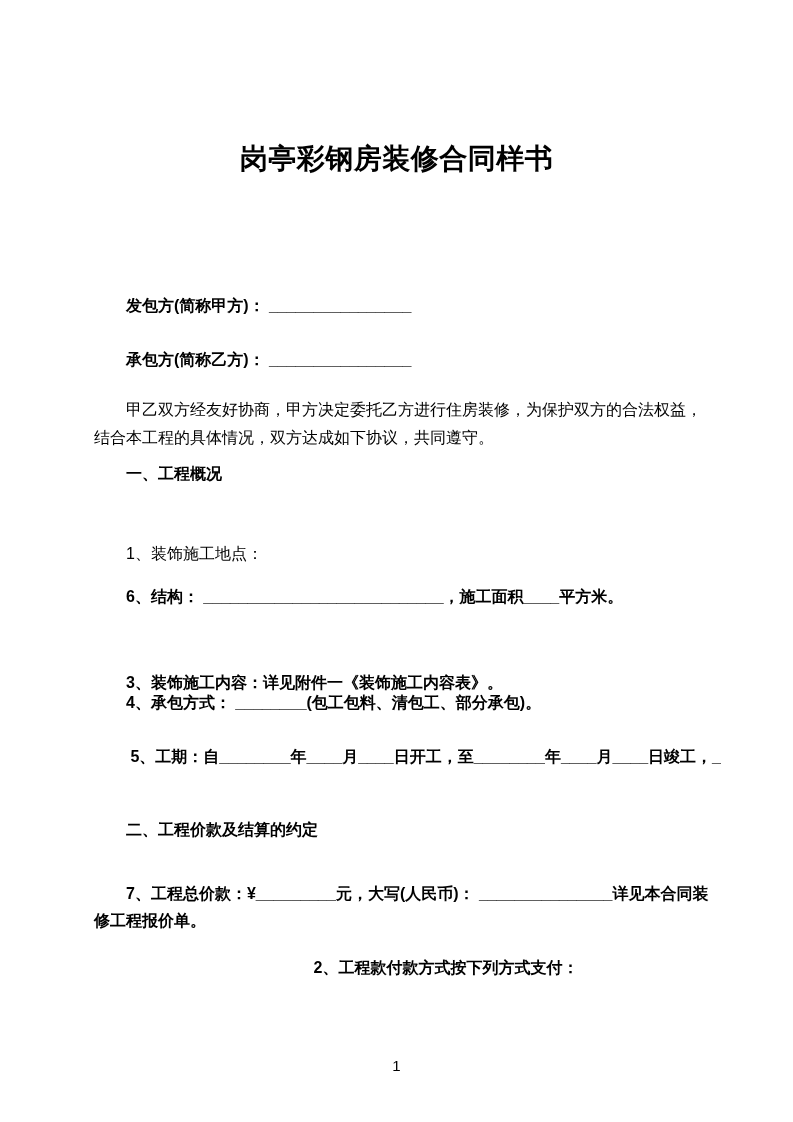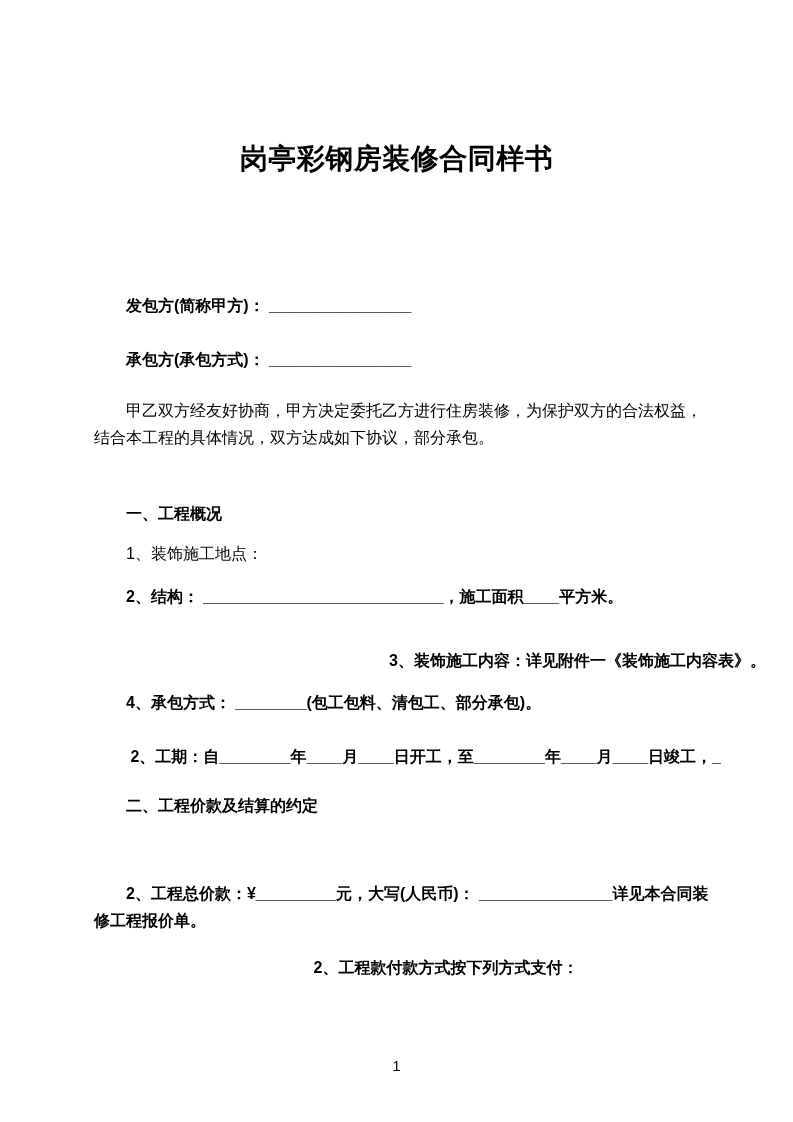--- a/index.html
+++ b/index.html
@@ -71,7 +71,7 @@
   <div class="doc-title">岗亭彩钢房装修合同样书</div>
 
   <div class="line l1 indent bold">发包方(简称甲方)： ________________</div>
-  <div class="line l2 indent bold">承包方(承包方式)： ________________</div>
+  <div class="line l2 indent bold">承包方(简称乙方)： ________________</div>
 
   <div class="line l3 indent">甲乙双方经友好协商，甲方决定委托乙方进行住房装修，为保护双方的合法权益，</div>
   <div class="line l4">结合本工程的具体情况，双方达成如下协议，部分承包。</div>

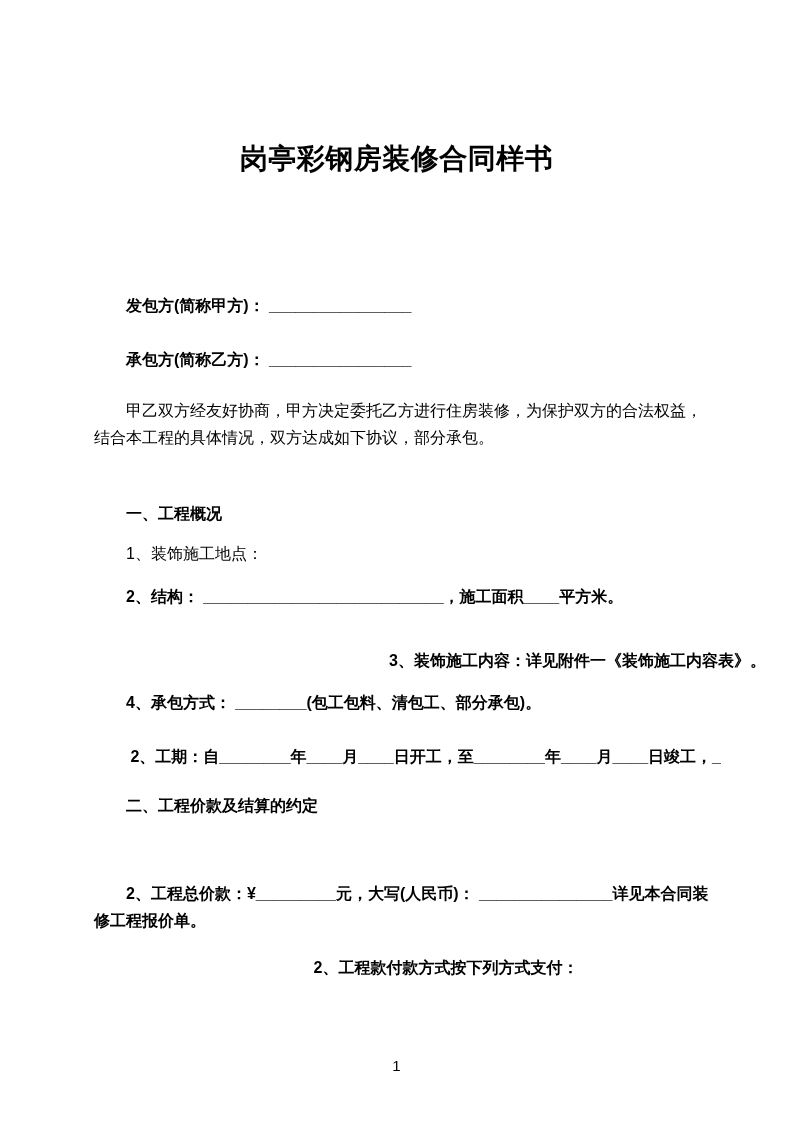--- a/index.html
+++ b/index.html
@@ -40,7 +40,7 @@
   .bold { font-weight: bold; }
   .l1  { top: 292px; }
   .l2  { top: 346px; }
-  .l3  { top: 397px; }
+  .l3  { top: 397px; font-family: Liberation Mono, monospace; }
   .l4  { top: 424px; }
   .l5  { top: 500px; }
   .l6  { top: 540px; }

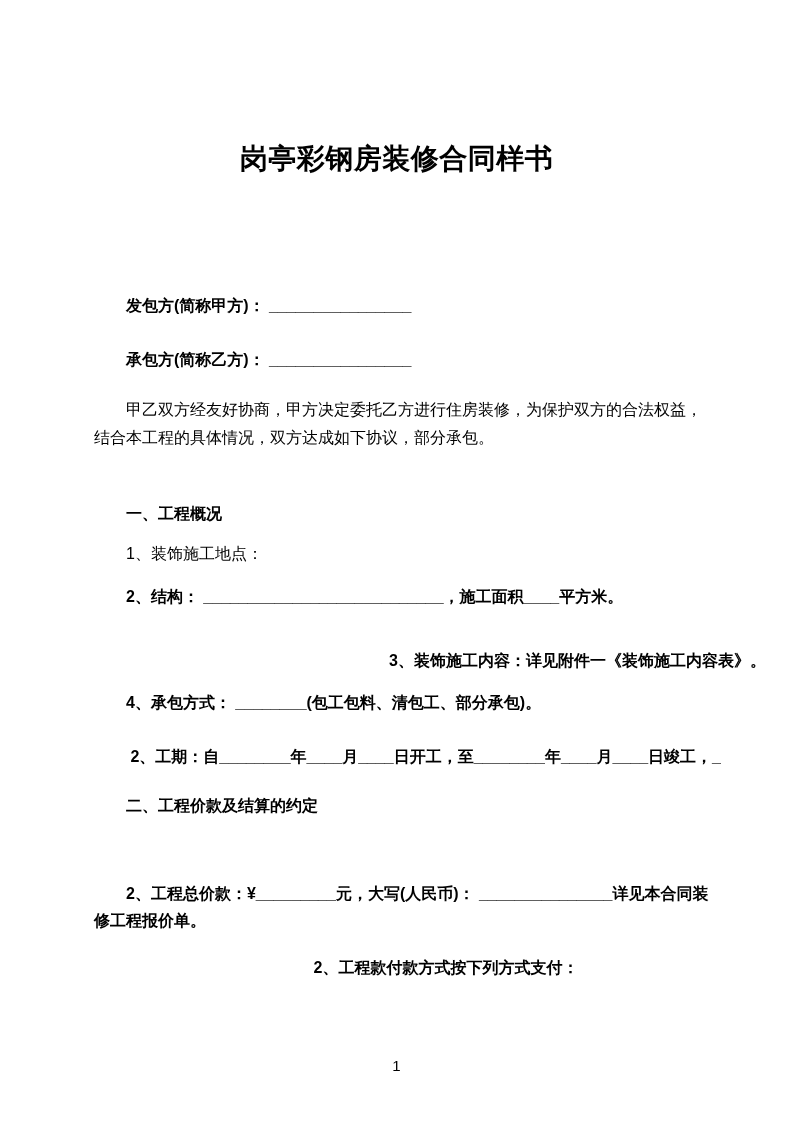--- a/index.html
+++ b/index.html
@@ -74,7 +74,7 @@
   <div class="line l2 indent bold">承包方(简称乙方)： ________________</div>
 
   <div class="line l3 indent">甲乙双方经友好协商，甲方决定委托乙方进行住房装修，为保护双方的合法权益，</div>
-  <div class="line l4">结合本工程的具体情况，双方达成如下协议，部分承包。</div>
+  <div class="line l4">结合本工程的具体情况，双方达成如下协议，共同遵守。</div>
 
   <div class="line l5 indent bold">一、工程概况</div>
 

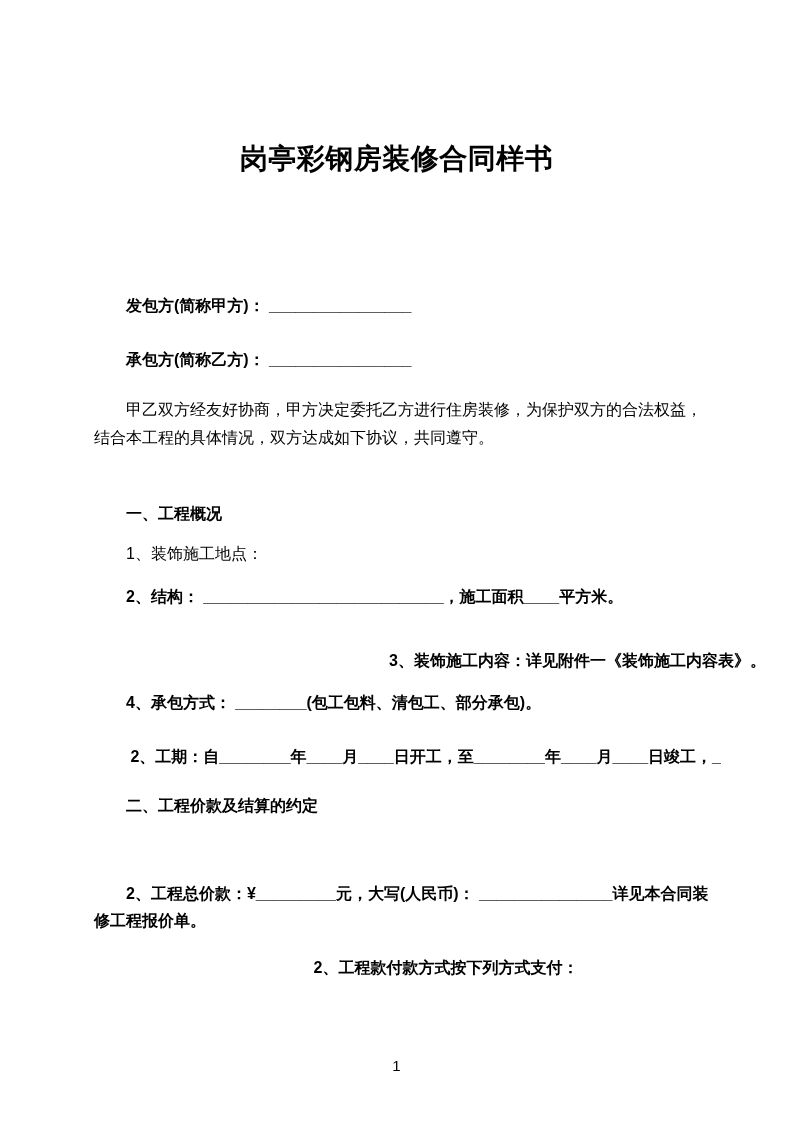--- a/index.html
+++ b/index.html
@@ -42,7 +42,7 @@
   .l2  { top: 346px; }
   .l3  { top: 397px; font-family: Liberation Mono, monospace; }
   .l4  { top: 424px; }
-  .l5  { top: 500px; }
+  .l5  { top: 460px; }
   .l6  { top: 540px; }
   .l7  { top: 583px; }
   .l8  { top: 647px; text-align: right; }

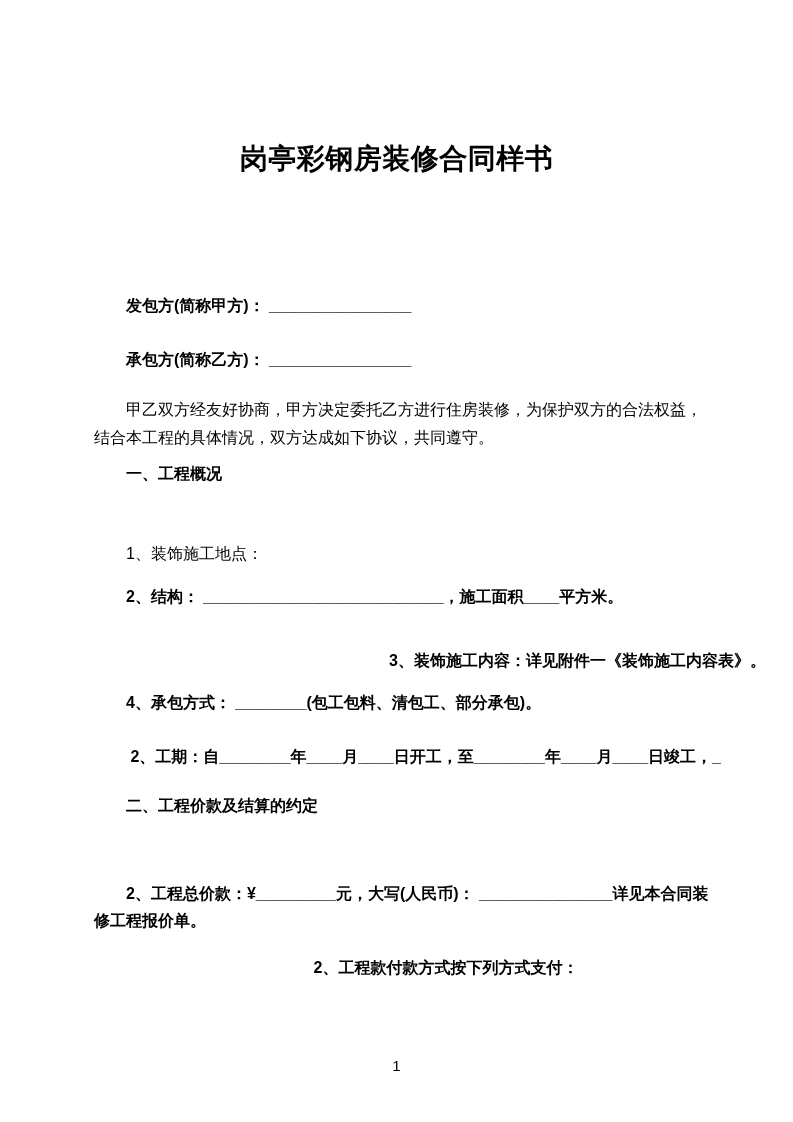--- a/index.html
+++ b/index.html
@@ -79,7 +79,7 @@
   <div class="line l5 indent bold">一、工程概况</div>
 
   <div class="line l6 indent">1、装饰施工地点：</div>
-  <div class="line l7 indent bold">2、结构： ___________________________，施工面积____平方米。</div>
+  <div class="line l7 indent bold">6、结构： ___________________________，施工面积____平方米。</div>
   <div class="line l8 indent bold">3、装饰施工内容：详见附件一《装饰施工内容表》。</div>
   <div class="line l9 indent bold">4、承包方式： ________(包工包料、清包工、部分承包)。</div>
   <div class="line l10 indent bold"> 2、工期：自________年____月____日开工，至________年____月____日竣工，_</div>

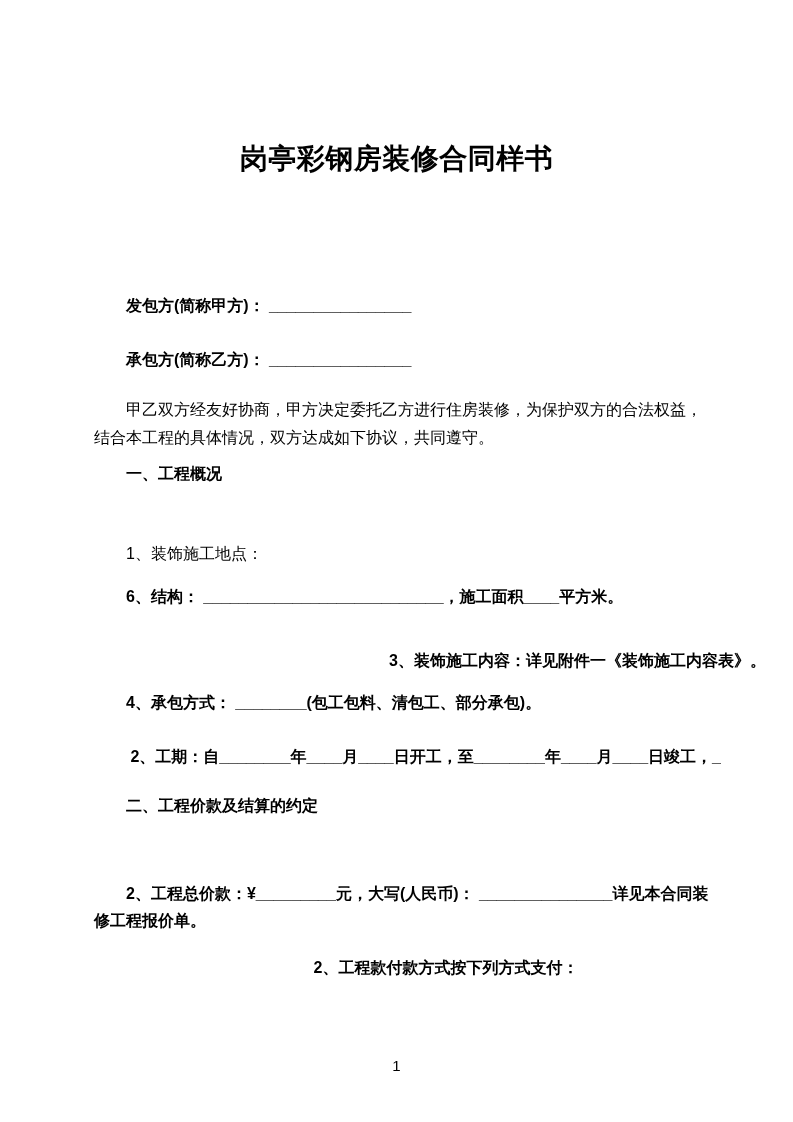--- a/index.html
+++ b/index.html
@@ -45,7 +45,7 @@
   .l5  { top: 460px; }
   .l6  { top: 540px; }
   .l7  { top: 583px; }
-  .l8  { top: 647px; text-align: right; }
+  .l8  { top: 669px; }
   .l9  { top: 689px; }
   .l10 { top: 743px; }
   .l11 { top: 776px; }

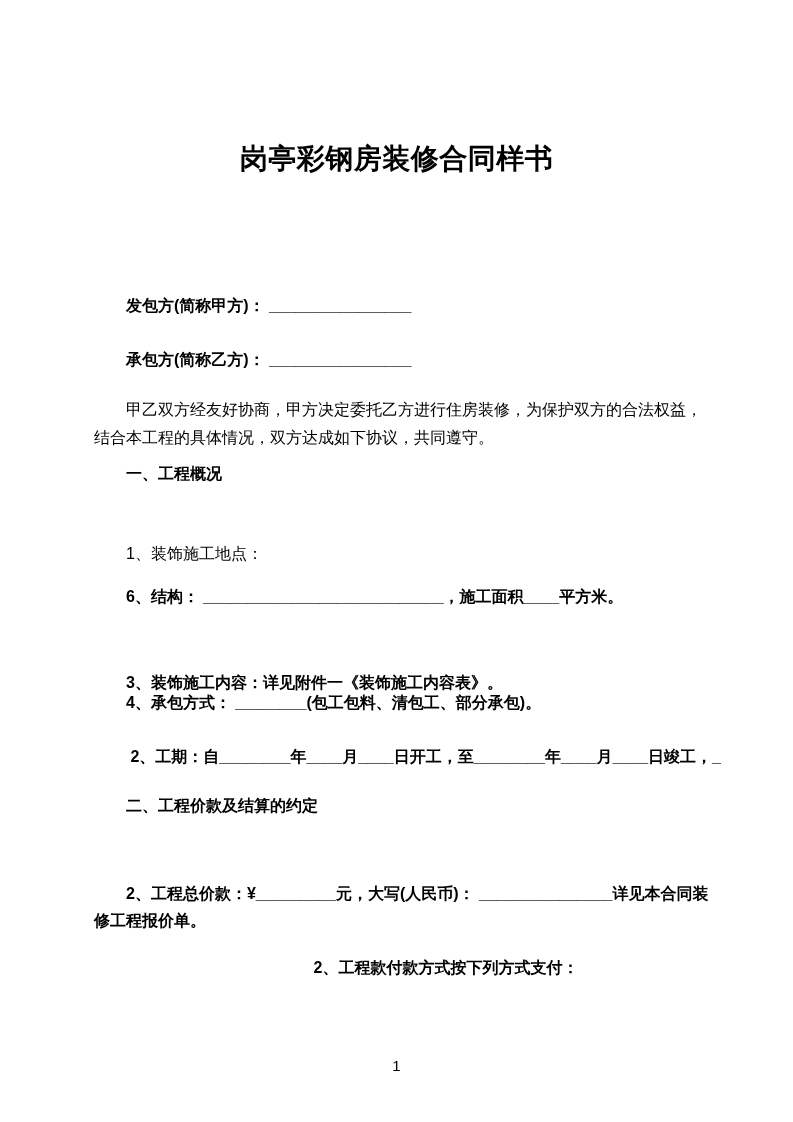--- a/index.html
+++ b/index.html
@@ -82,7 +82,7 @@
   <div class="line l7 indent bold">6、结构： ___________________________，施工面积____平方米。</div>
   <div class="line l8 indent bold">3、装饰施工内容：详见附件一《装饰施工内容表》。</div>
   <div class="line l9 indent bold">4、承包方式： ________(包工包料、清包工、部分承包)。</div>
-  <div class="line l10 indent bold"> 2、工期：自________年____月____日开工，至________年____月____日竣工，_</div>
+  <div class="line l10 indent bold"> 5、工期：自________年____月____日开工，至________年____月____日竣工，_</div>
 
   <div class="line l12 indent bold">二、工程价款及结算的约定</div>
 

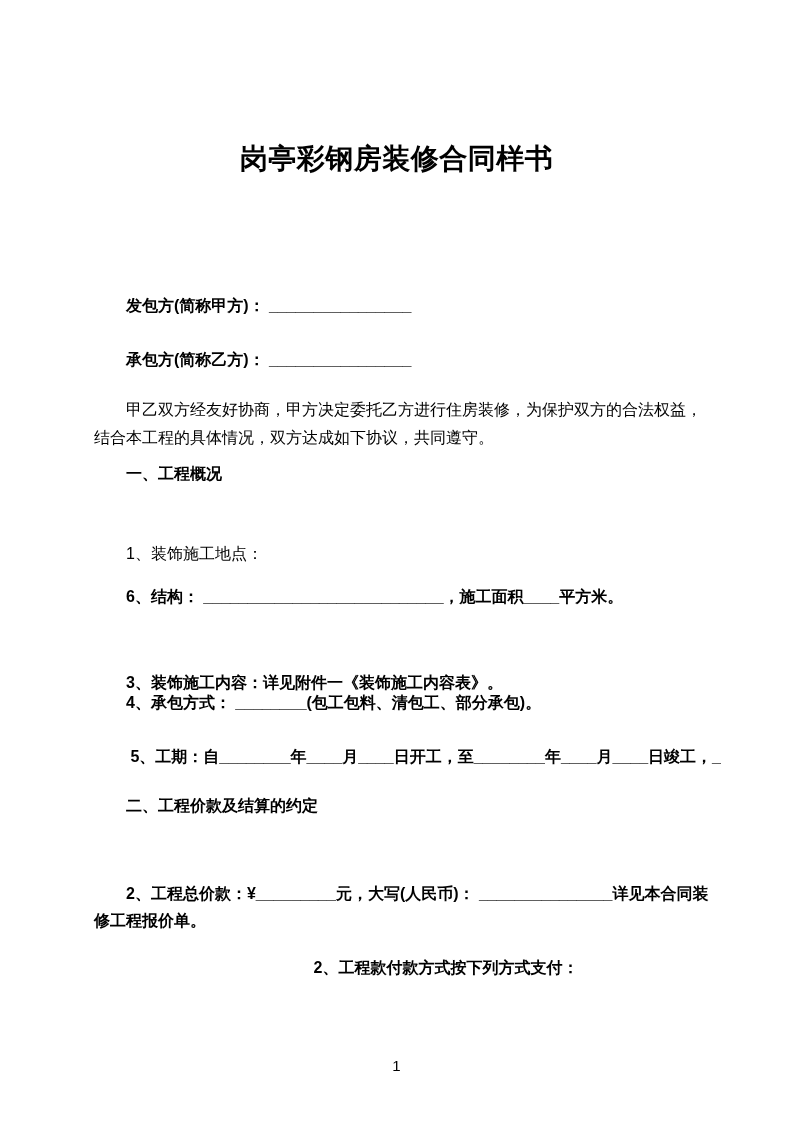--- a/index.html
+++ b/index.html
@@ -49,7 +49,7 @@
   .l9  { top: 689px; }
   .l10 { top: 743px; }
   .l11 { top: 776px; }
-  .l12 { top: 793px; font-family: Liberation Mono, monospace; }
+  .l12 { top: 816px; }
   .l13 { top: 880px; }
   .l14 { top: 907px; }
   .l15 { top: 954px; text-align: center; }

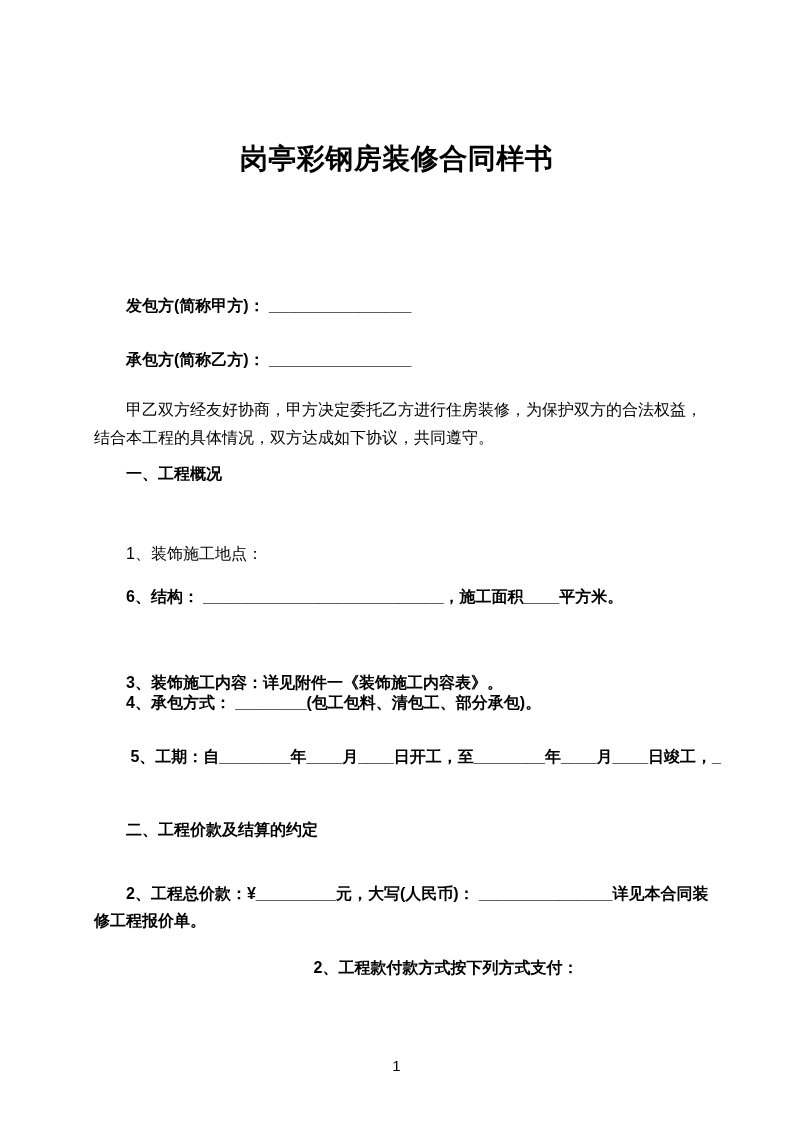--- a/index.html
+++ b/index.html
@@ -86,7 +86,7 @@
 
   <div class="line l12 indent bold">二、工程价款及结算的约定</div>
 
-  <div class="line l13 indent bold">2、工程总价款：¥_________元，大写(人民币)： _______________详见本合同装</div>
+  <div class="line l13 indent bold">7、工程总价款：¥_________元，大写(人民币)： _______________详见本合同装</div>
   <div class="line l14 bold">修工程报价单。</div>
   <div class="line l15 indent bold">2、工程款付款方式按下列方式支付：</div>
 

